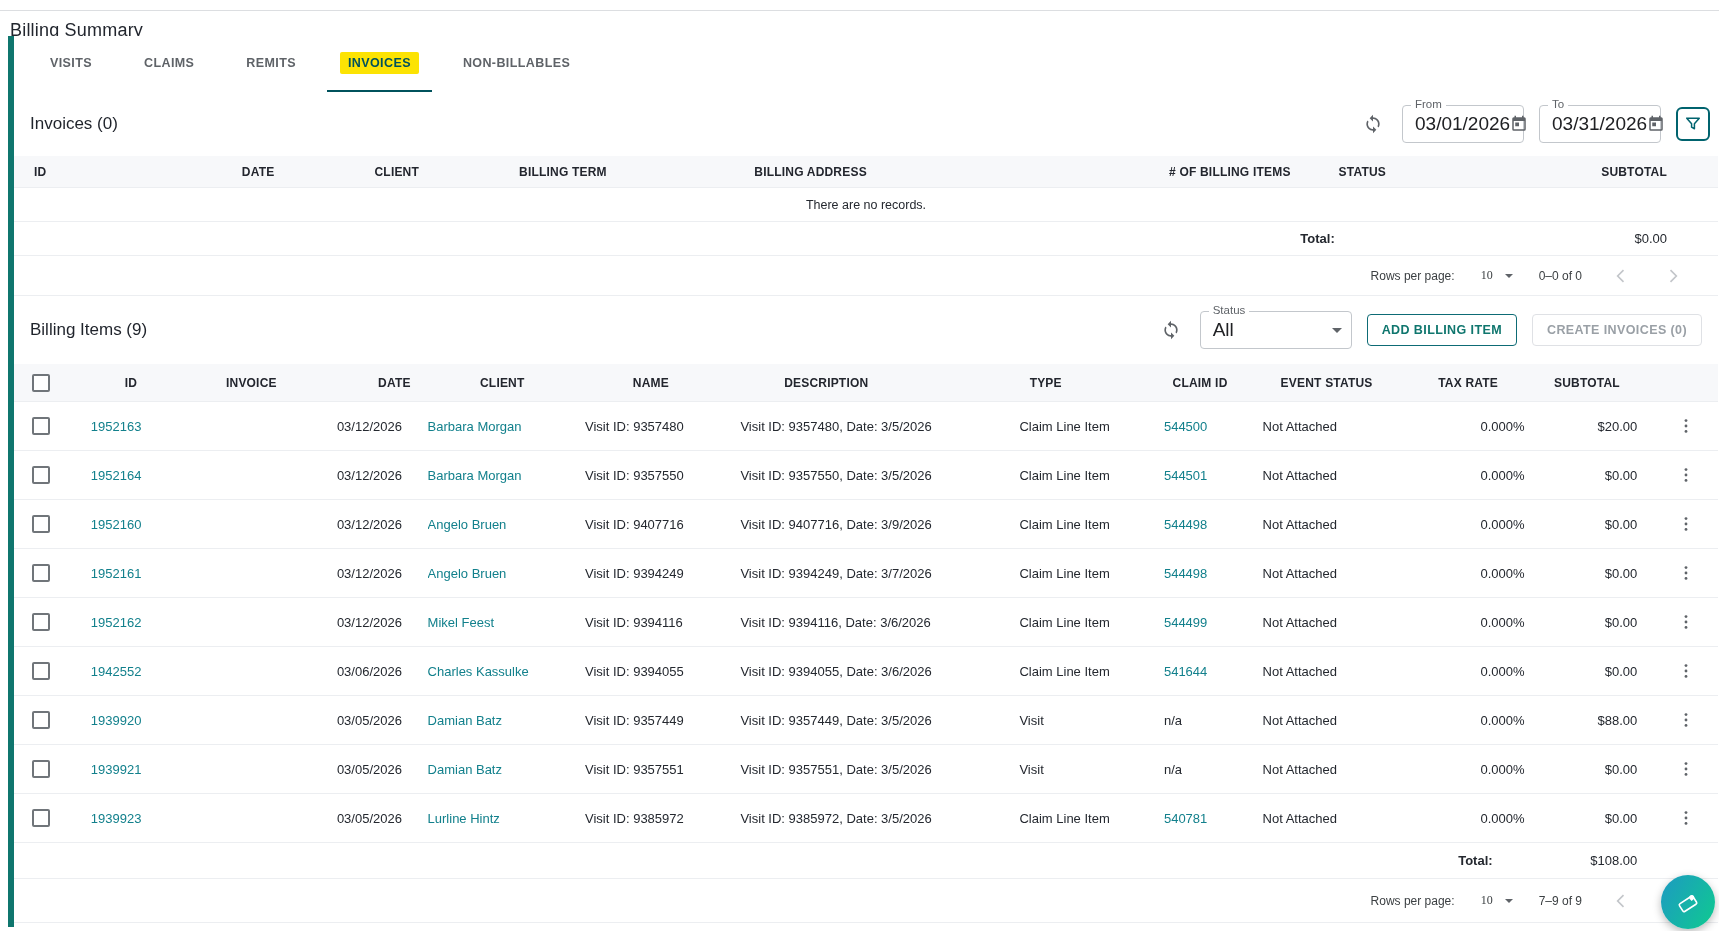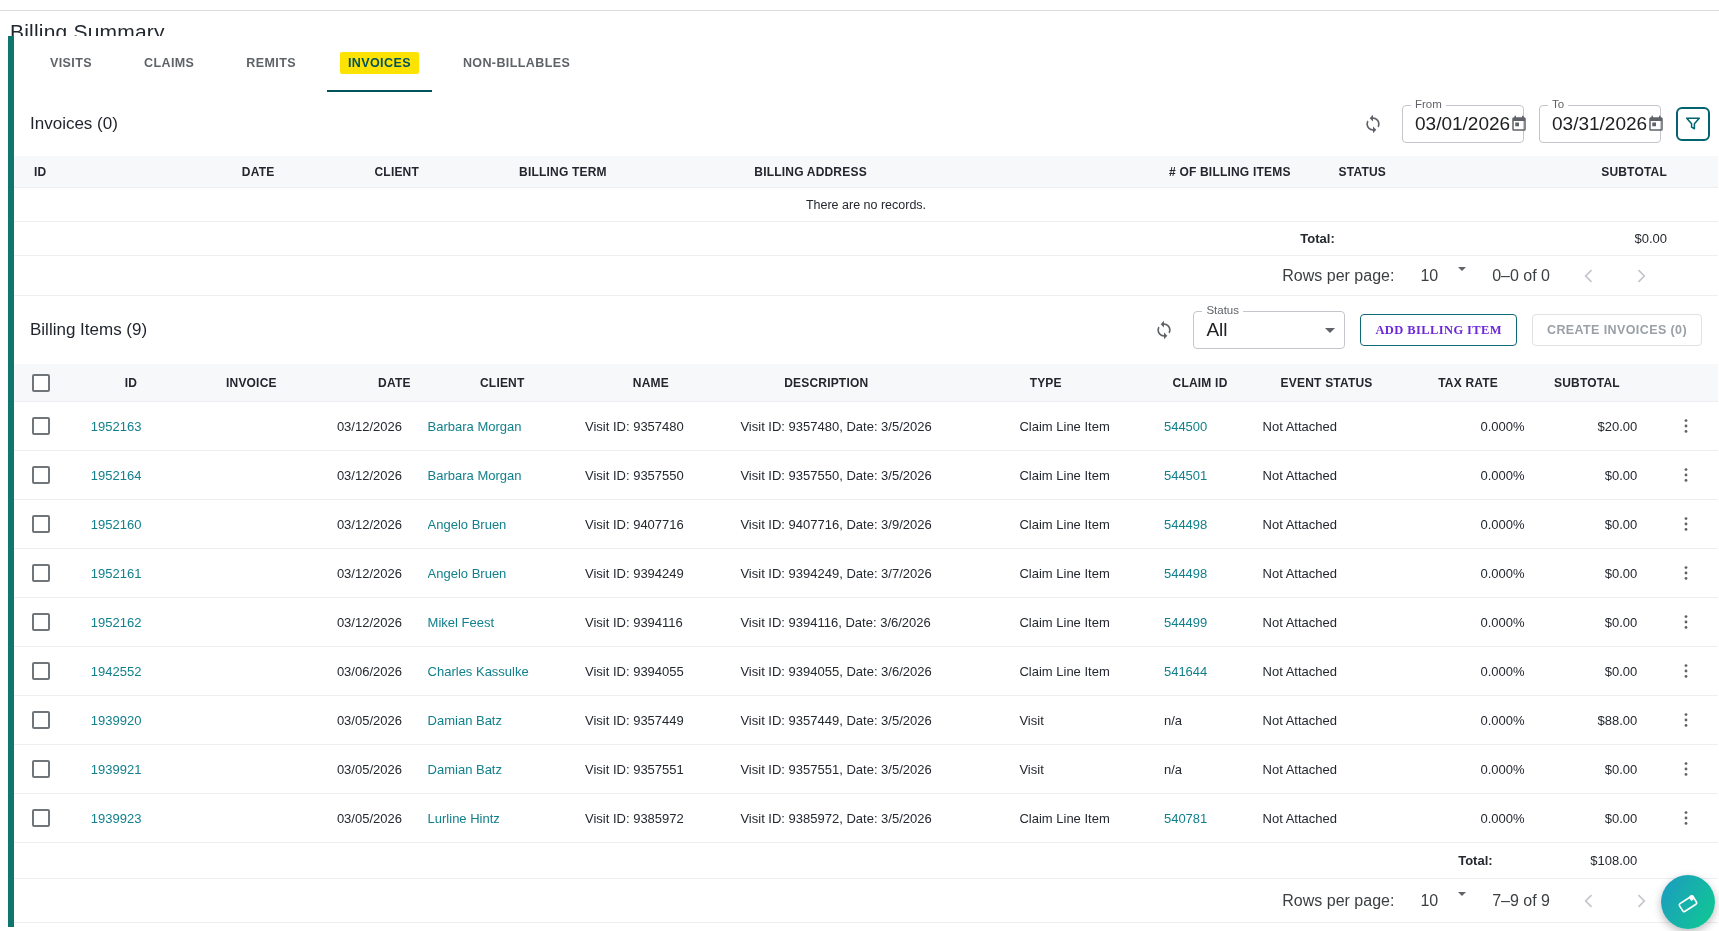--- a/index.html
+++ b/index.html
@@ -7,7 +7,7 @@
   body { font-family:"Liberation Sans","DejaVu Sans",sans-serif; color:#24282f; }
   .page { position:relative; width:1719px; height:931px; background:#fff; overflow:hidden; }
   .top-rule { position:absolute; top:10px; left:0; width:100%; border-top:1px solid #dcdee1; }
-  .page-title { position:absolute; top:20px; left:10px; font-size:21px; font-weight:500; color:#22262e; letter-spacing:.2px; }
+  .page-title { position:absolute; top:20px; left:10px; font-size:18px; font-weight:500; color:#22262e; letter-spacing:.2px; }
   .content { position:absolute; top:36px; left:8px; width:1710px; height:891px; border-left:6px solid #0f766e; background:#fff; }
 
   

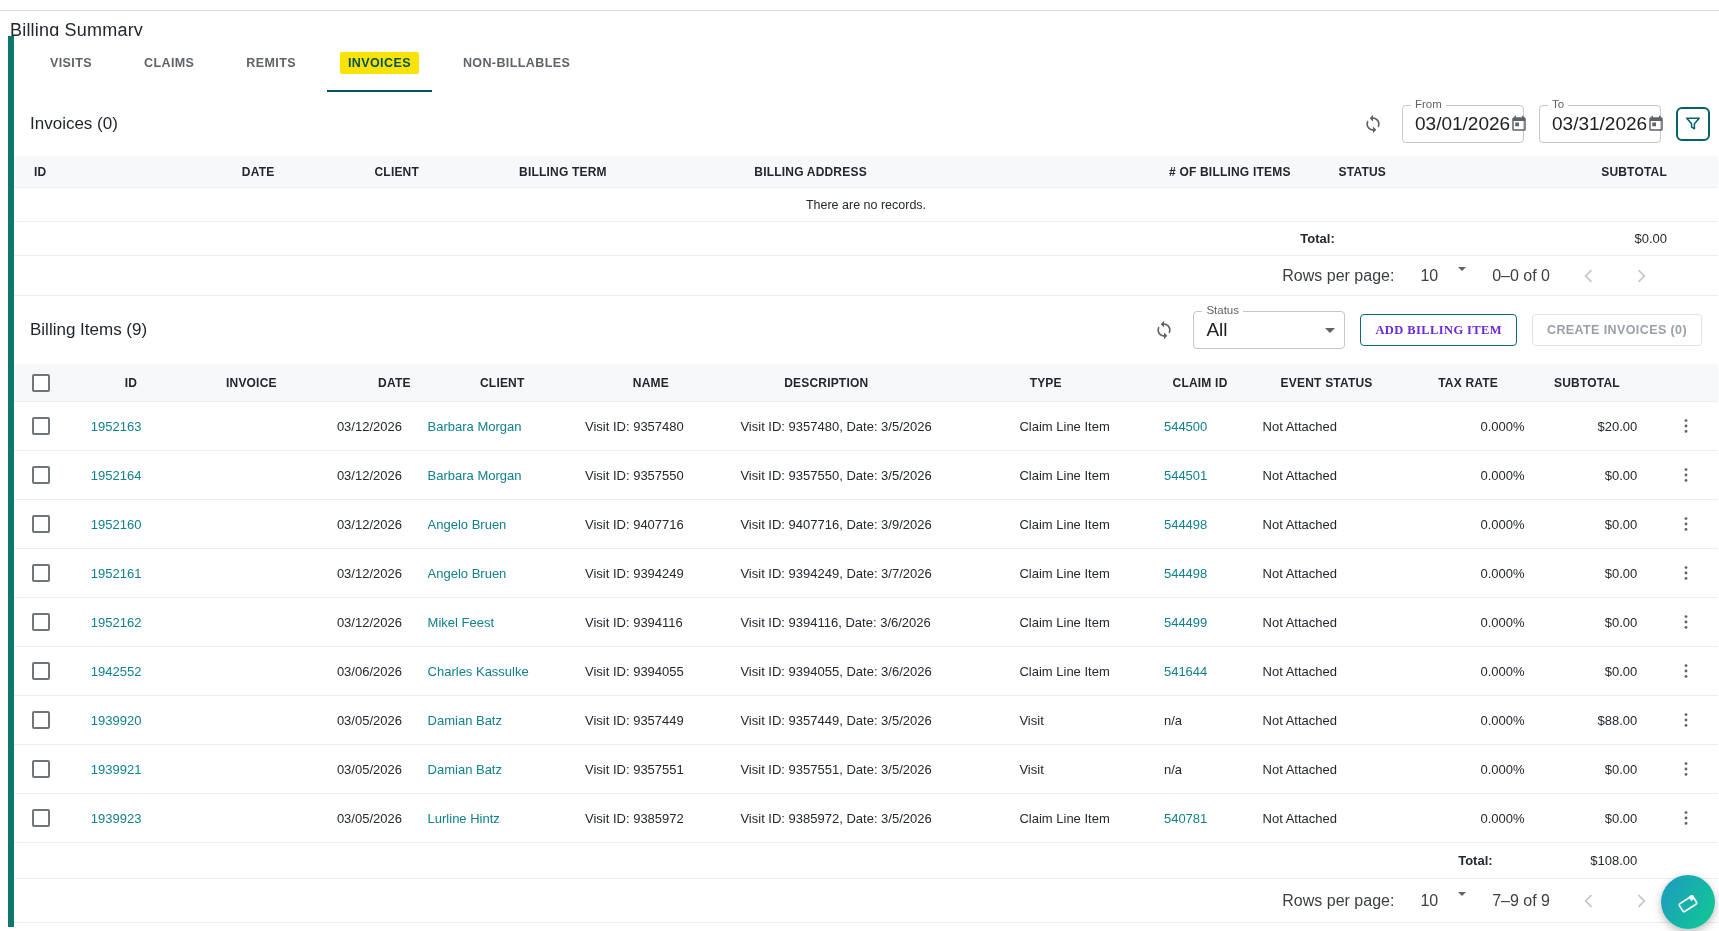--- a/index.html
+++ b/index.html
@@ -52,7 +52,7 @@
   .total-row { height:34px; border-bottom:1px solid #eceef1; }
   .bi .total-row { height:36px; }
   .total-label { font-weight:700; font-size:13px; }
-  .pagination { height:40px; display:flex; align-items:center; justify-content:flex-end; gap:26px; padding-right:64px; font-size:16px; color:#3c4043; border-bottom:1px solid #eceef1; }
+  .pagination { height:40px; display:flex; align-items:center; justify-content:flex-end; gap:26px; padding-right:32px; font-size:12px; color:#3c4043; border-bottom:1px solid #eceef1; }
   .bi .pagination { height:44px; }
   .rpp-select { display:flex; gap:20px; cursor:pointer; color:#3c4043; }
   .chev { width:26px; height:26px; display:flex; align-items:center; justify-content:center; color:#c3c6ca; background:none; border:none; padding:0; cursor:pointer; }

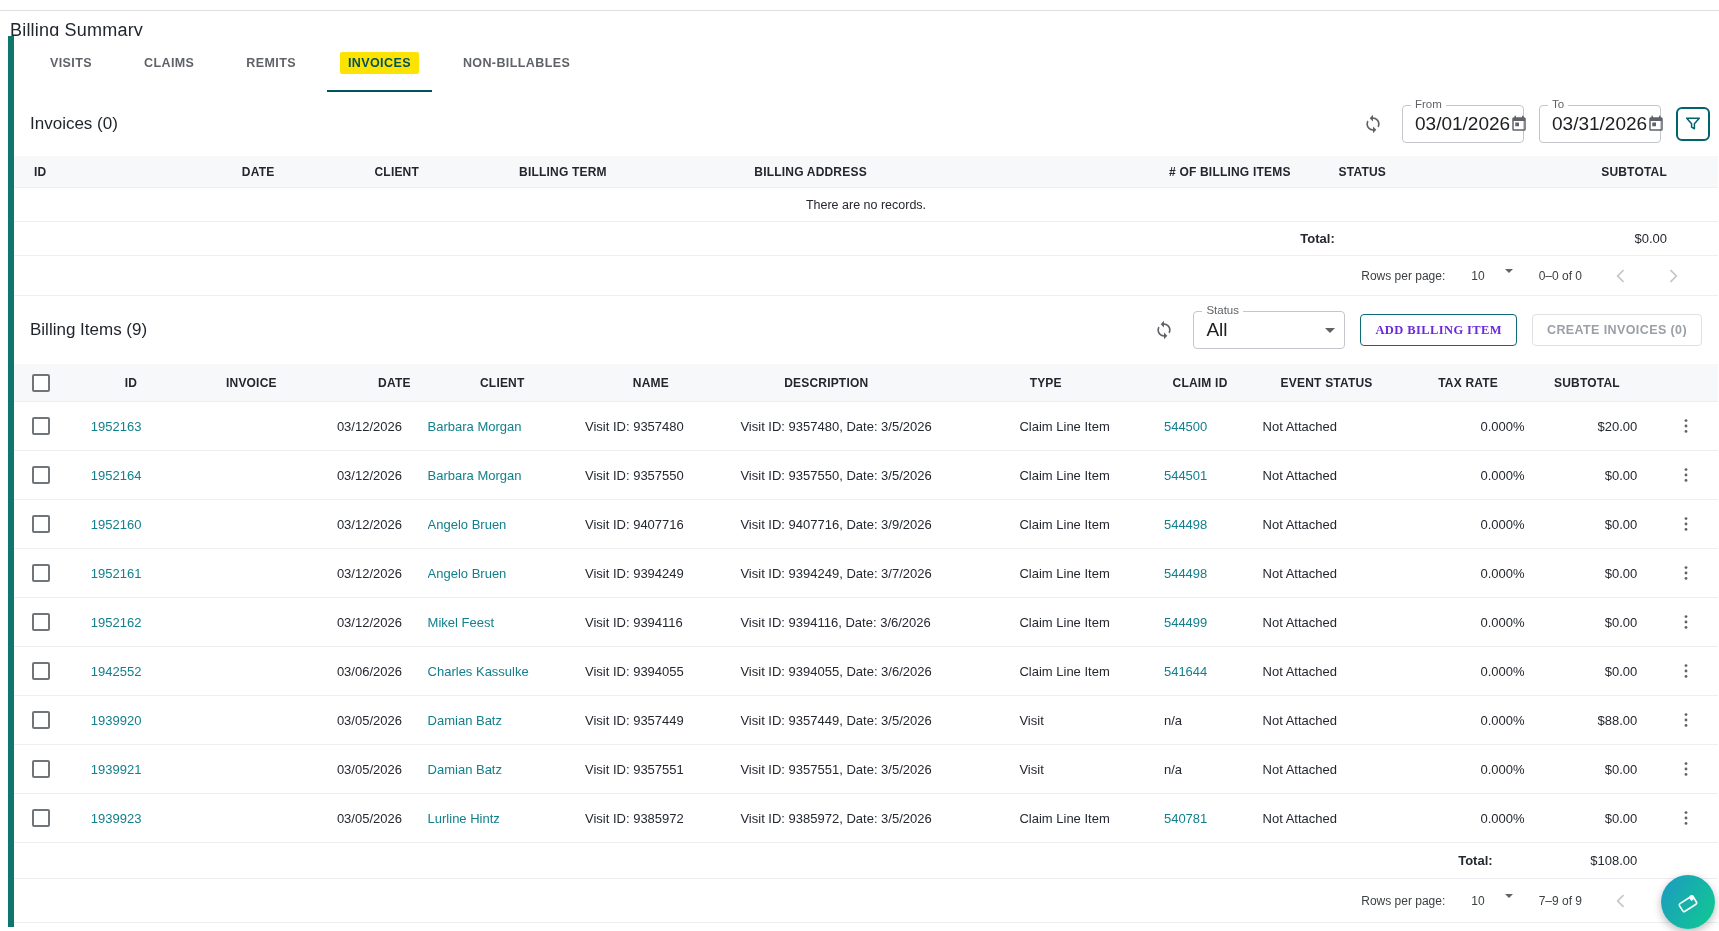--- a/index.html
+++ b/index.html
@@ -54,7 +54,7 @@
   .total-label { font-weight:700; font-size:13px; }
   .pagination { height:40px; display:flex; align-items:center; justify-content:flex-end; gap:26px; padding-right:32px; font-size:12px; color:#3c4043; border-bottom:1px solid #eceef1; }
   .bi .pagination { height:44px; }
-  .rpp-select { display:flex; gap:20px; cursor:pointer; color:#3c4043; }
+  .rpp-select { display:flex; align-items:center; gap:12px; cursor:pointer; color:#3c4043;font-family:Liberation Serif, serif; }
   .chev { width:26px; height:26px; display:flex; align-items:center; justify-content:center; color:#c3c6ca; background:none; border:none; padding:0; cursor:pointer; }
   .chev svg { width:20px; height:20px; }
 

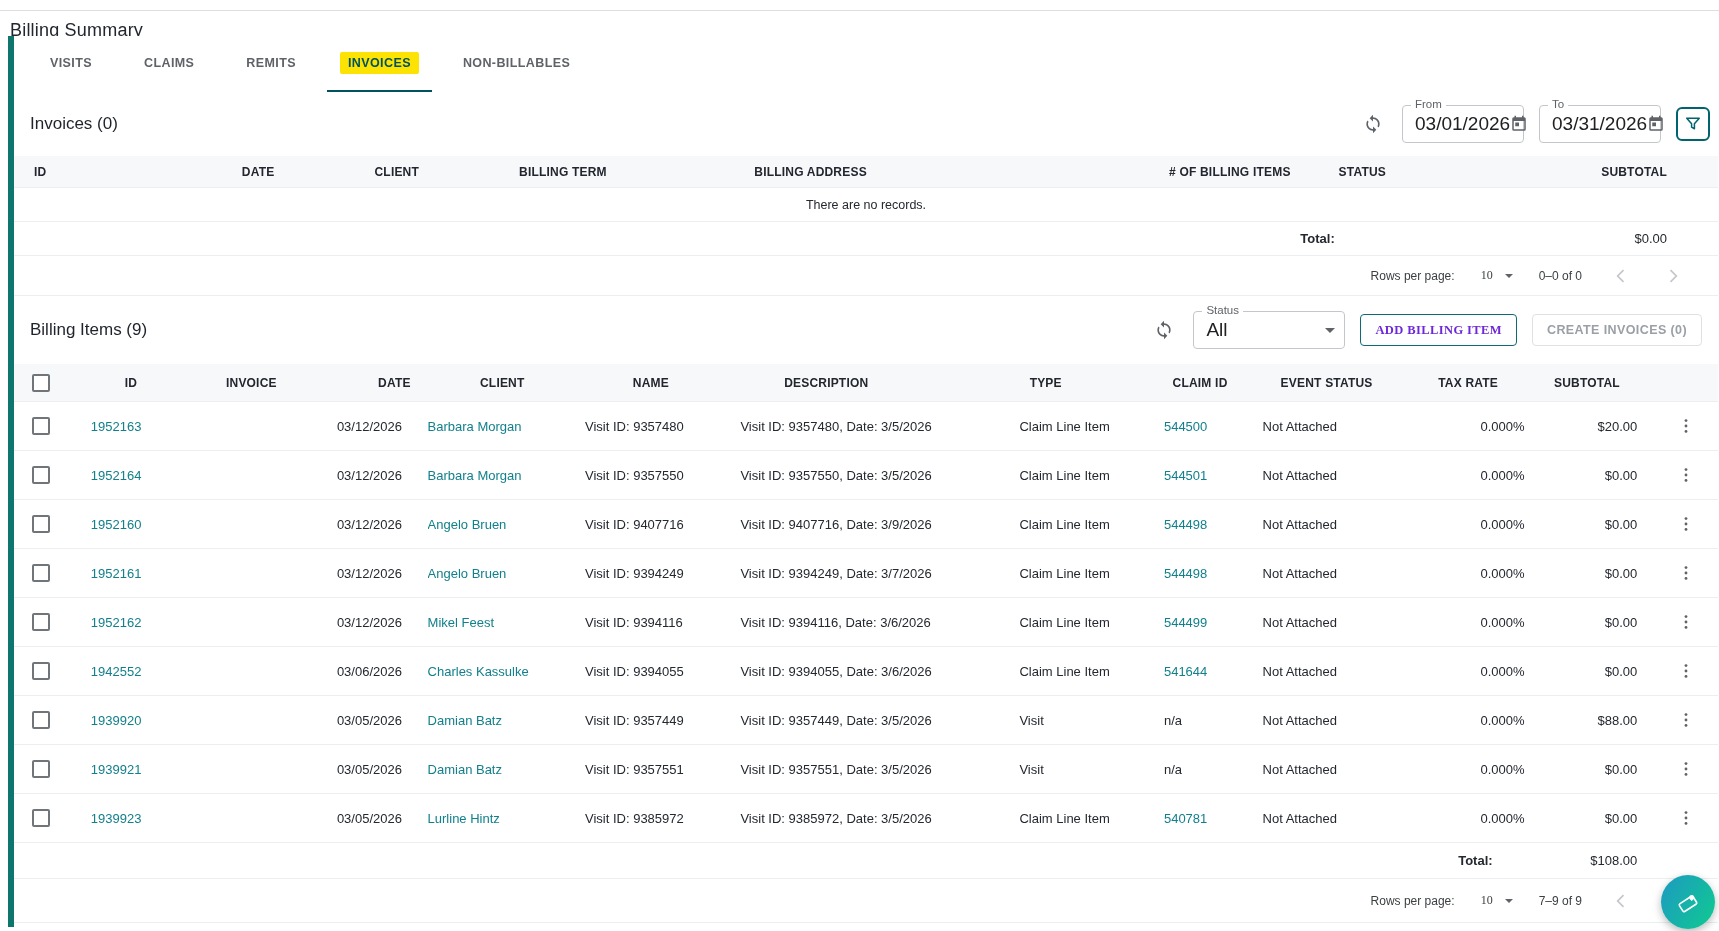--- a/index.html
+++ b/index.html
@@ -37,7 +37,7 @@
   .filter-btn svg { width:20px; height:20px; }
 
   .btn { height:32px; padding:0 14px; border-radius:4px; font-size:12.5px; font-weight:700; letter-spacing:.4px; display:flex; align-items:center; background:#fff; cursor:pointer; white-space:nowrap; }
-  .btn.primary-outline { border:1px solid #0d6b75; color:#6d28d9;font-family:Liberation Serif, serif; }
+  .btn.primary-outline { border:1px solid #0d6b75; color:#0f766e; }
   .btn.disabled { border:1px solid #dfe1e5; color:#9aa0a6; cursor:default; }
 
   

